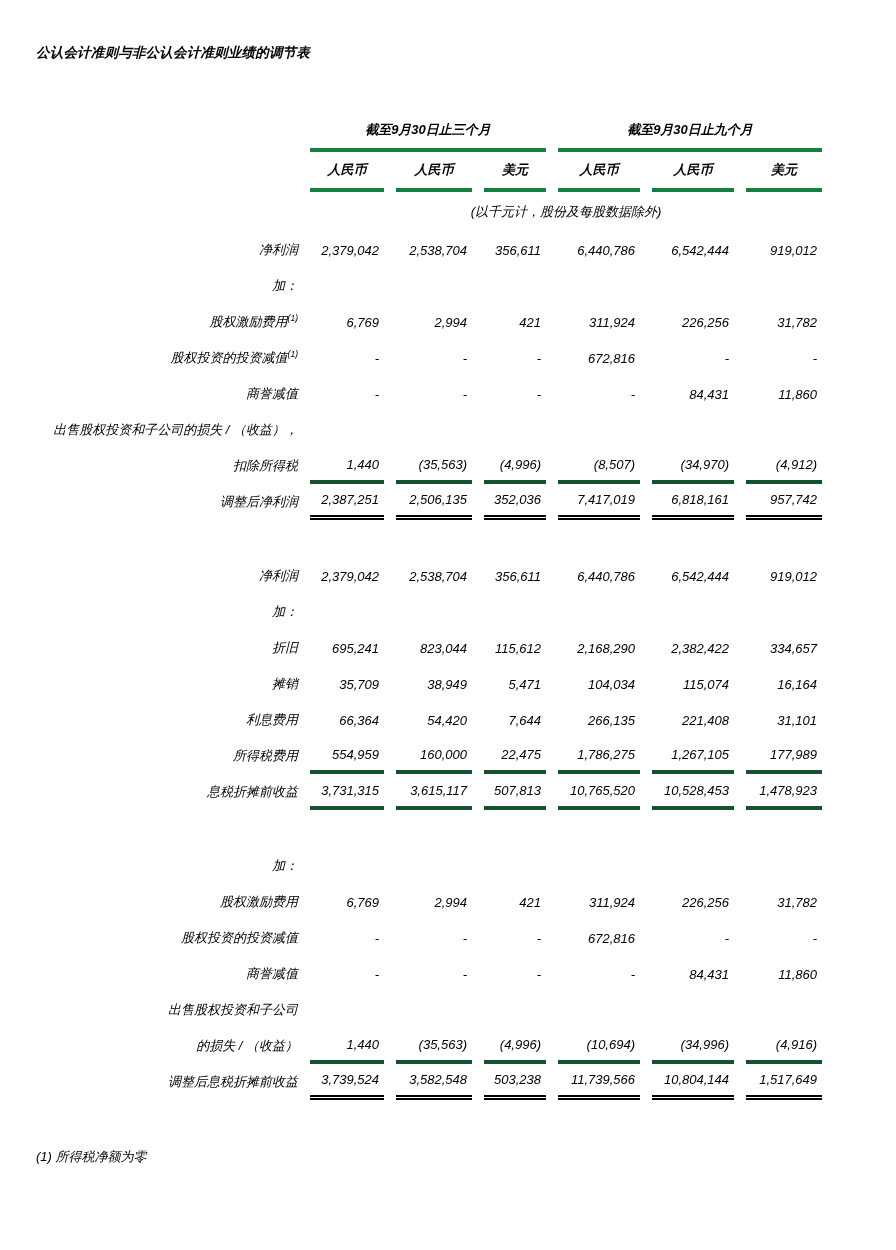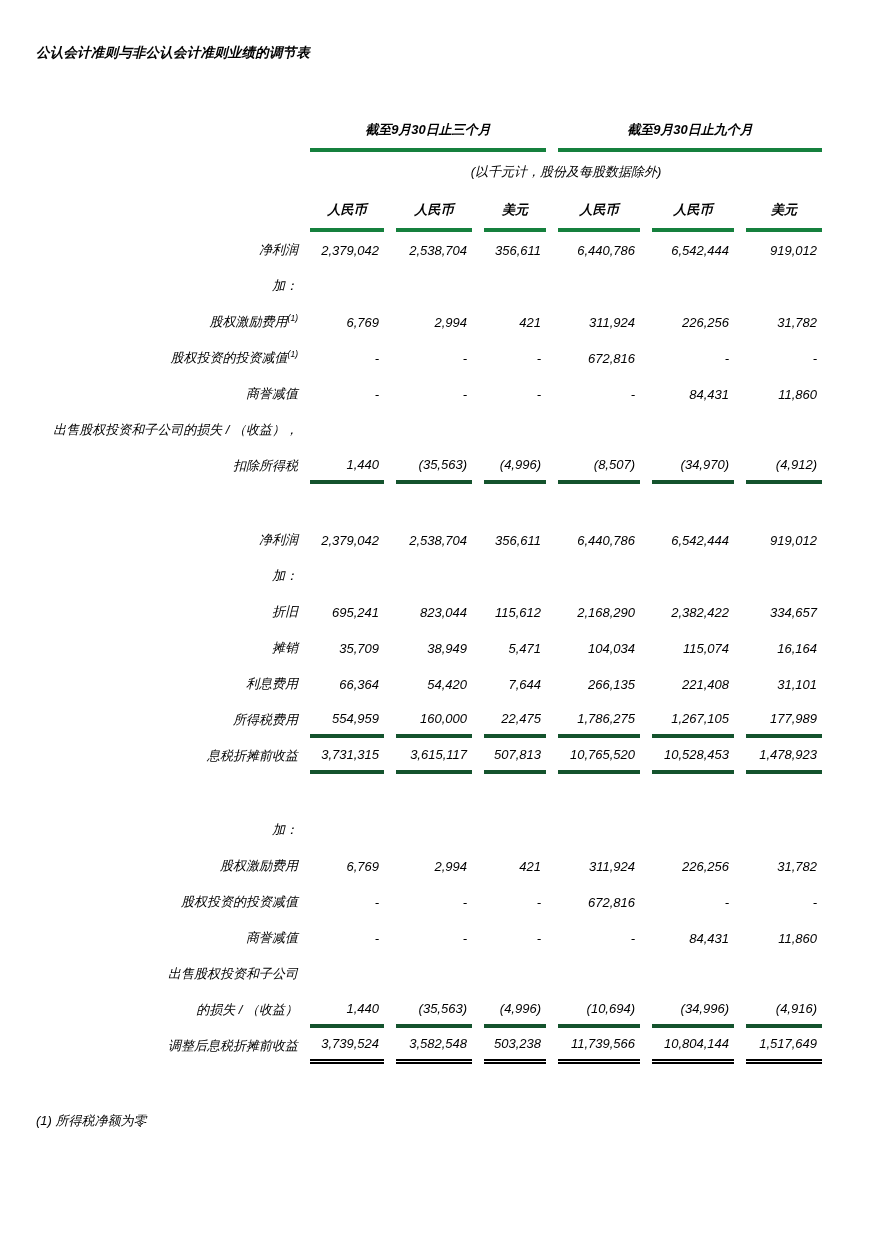--- a/index.html
+++ b/index.html
@@ -48,16 +48,16 @@
       </tr>
       <tr>
         <td class="lbl"></td>
-        <td class="note" colspan="6">(以千元计，股份及每股数据除外)</td>
+        <th class="cur">人民币</th>
+        <th class="cur">人民币</th>
+        <th class="cur">美元</th>
+        <th class="cur">人民币</th>
+        <th class="cur">人民币</th>
+        <th class="cur">美元</th>
       </tr>
       <tr>
         <td class="lbl"></td>
-        <th class="cur">人民币</th>
-        <th class="cur">人民币</th>
-        <th class="cur">美元</th>
-        <th class="cur">人民币</th>
-        <th class="cur">人民币</th>
-        <th class="cur">美元</th>
+        <td class="note" colspan="6">(以千元计，股份及每股数据除外)</td>
       </tr>
     </thead>
     <tbody>

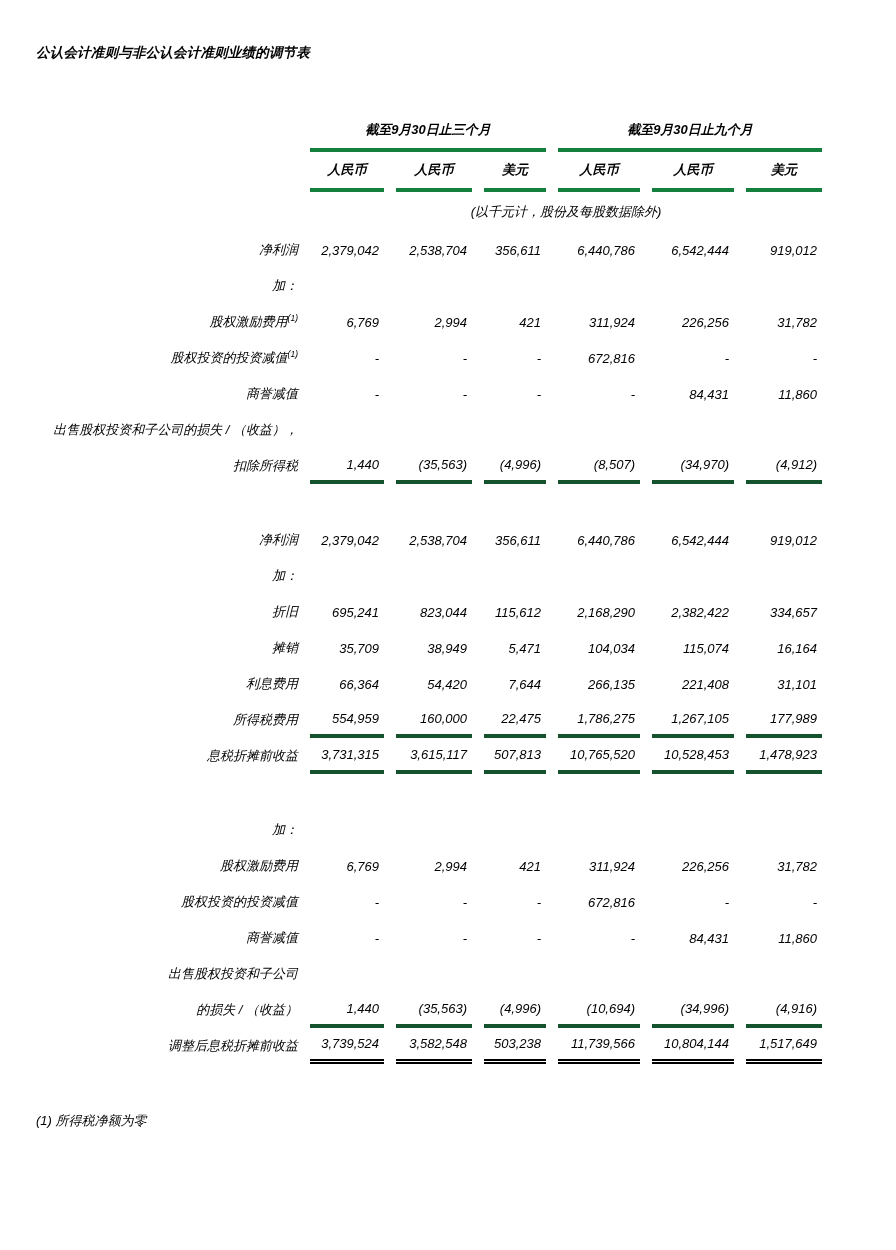--- a/index.html
+++ b/index.html
@@ -124,6 +124,15 @@
           <td class="v single">(34,970)</td>
           <td class="v single">(4,912)</td>
         </tr>
+        <tr>
+          <td class="lbl"><span>调整后净利润</span></td>
+          <td class="v double">2,387,251</td>
+          <td class="v double">2,506,135</td>
+          <td class="v double">352,036</td>
+          <td class="v double">7,417,019</td>
+          <td class="v double">6,818,161</td>
+          <td class="v double">957,742</td>
+        </tr>
         <tr class="spacer">
           <td colspan="7"></td>
         </tr>

